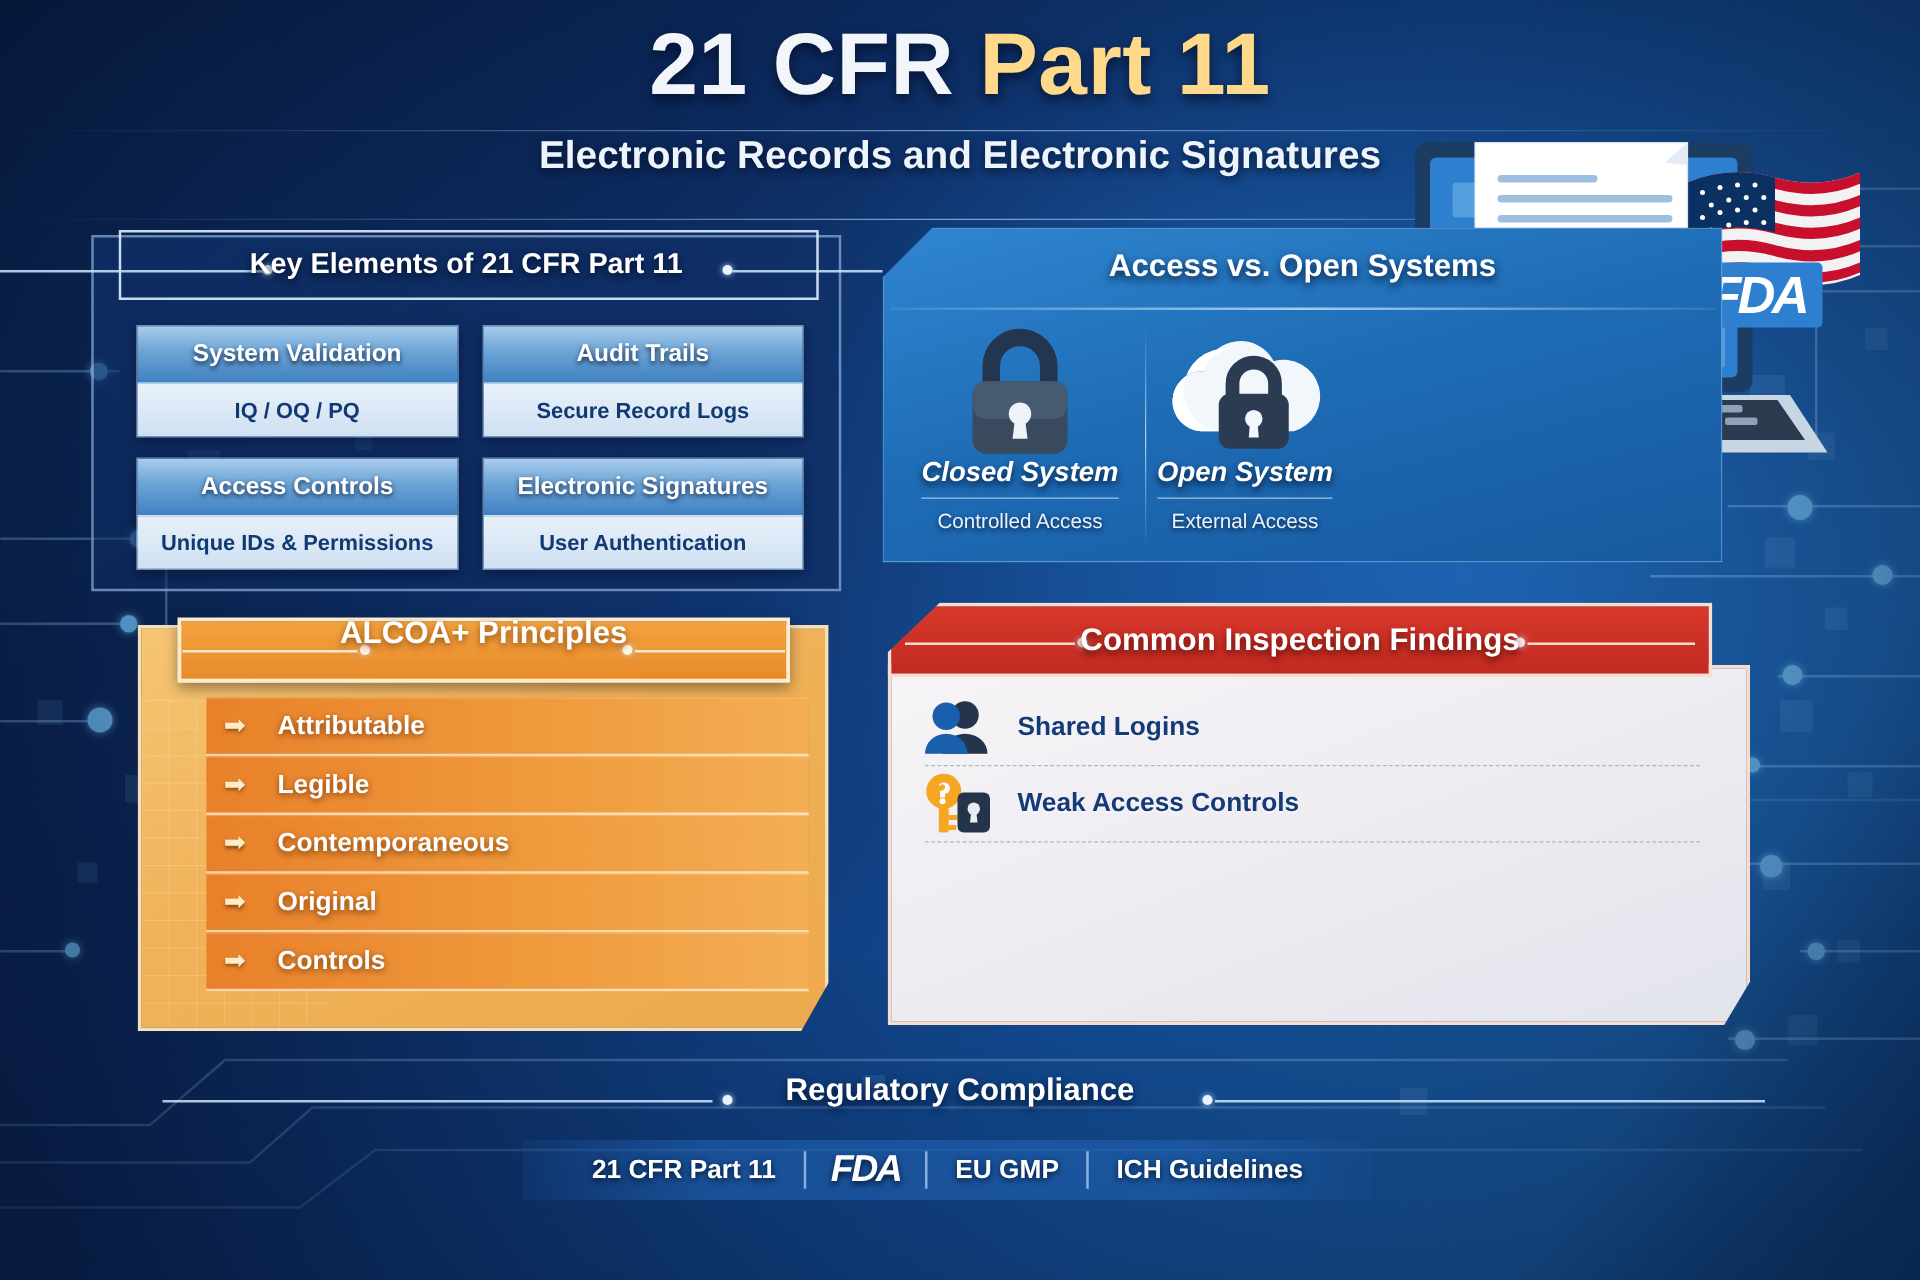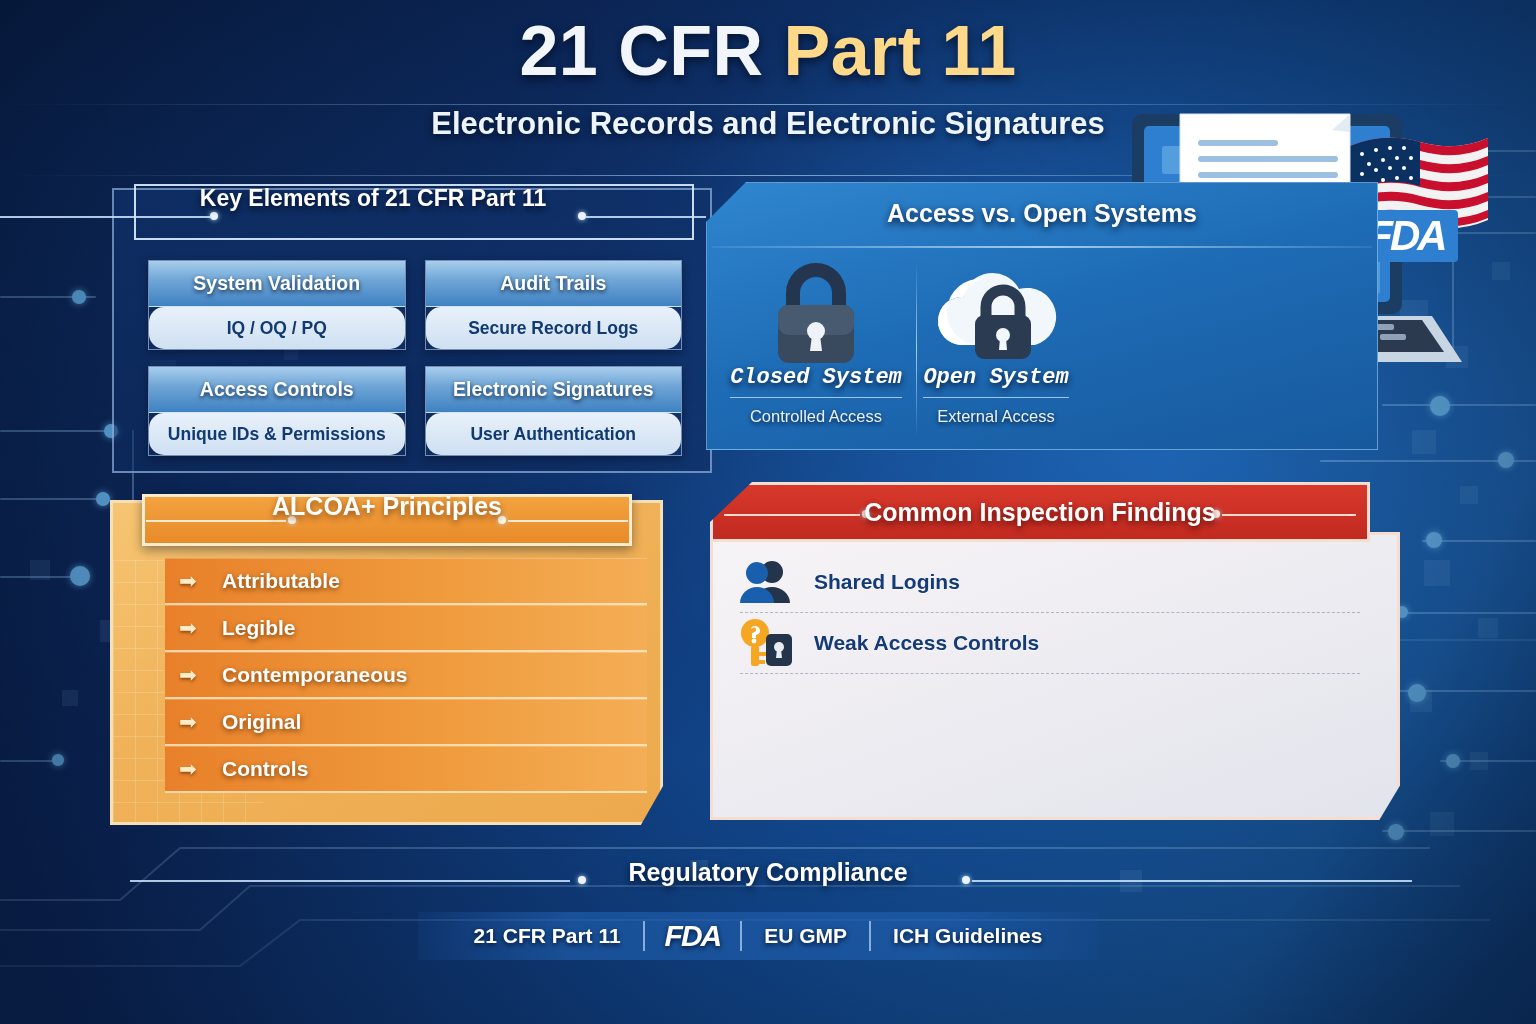--- a/index.html
+++ b/index.html
@@ -349,7 +349,7 @@
   <div class="hdr-lead" style="left:116px;top:216px;width:96px;"></div>
   <div class="hdr-dot" style="left:578px;top:212px;"></div>
   <div class="hdr-lead" style="left:586px;top:216px;width:120px;"></div>
-  <div id="keyHdrText" style="left:93px;top:170px;">Key Elements of 21 CFR Part 11</div>
+  <div id="keyHdrText" style="left:93px;top:182px;">Key Elements of 21 CFR Part 11</div>
 
   <div id="sysPanel"></div>
   <div id="sysHdr">Access vs. Open Systems</div>

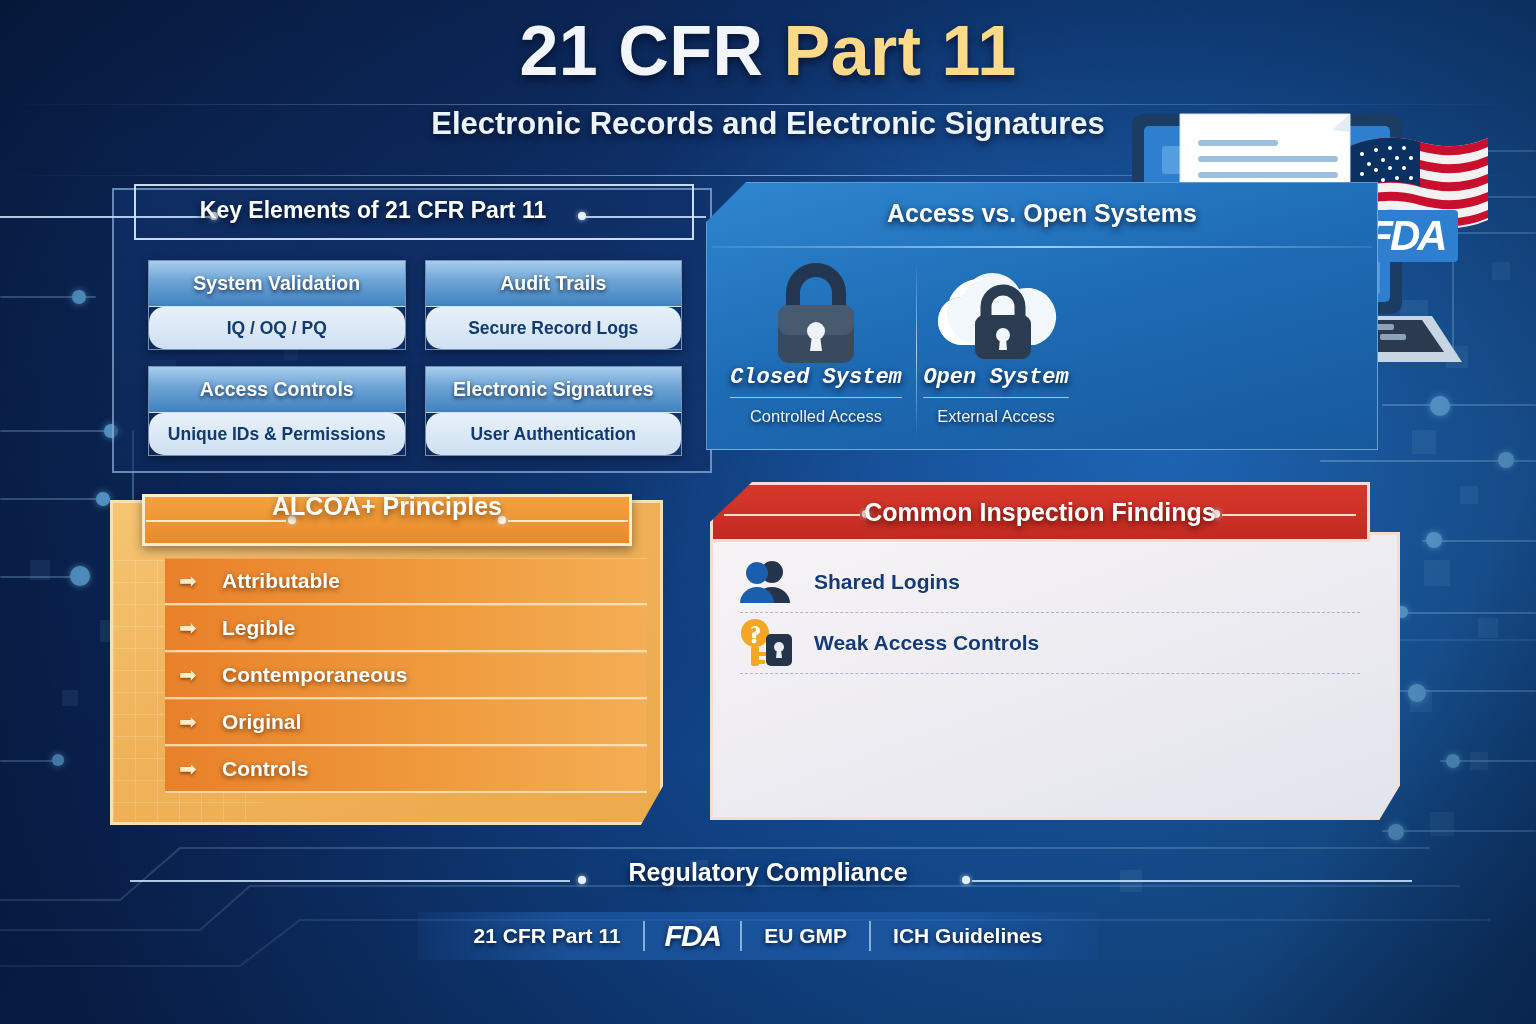--- a/index.html
+++ b/index.html
@@ -42,7 +42,7 @@
   
   #keyPanel{position:absolute;left:73px;top:188px;width:600px;height:285px;
     border:2px solid rgba(180,215,255,.55);
-    background:linear-gradient(160deg,rgba(17,52,112,.62),rgba(12,36,84,.42));margin-left:39px;}
+    background:linear-gradient(160deg,rgba(17,52,112,.62),rgba(12,36,84,.42));}
   #keyPanel .hdrbox{position:absolute;left:20px;top:-6px;width:560px;height:56px;
     border:2px solid rgba(222,238,255,.9);}
   #keyHdrText{position:absolute;left:20px;top:-6px;width:560px;height:56px;

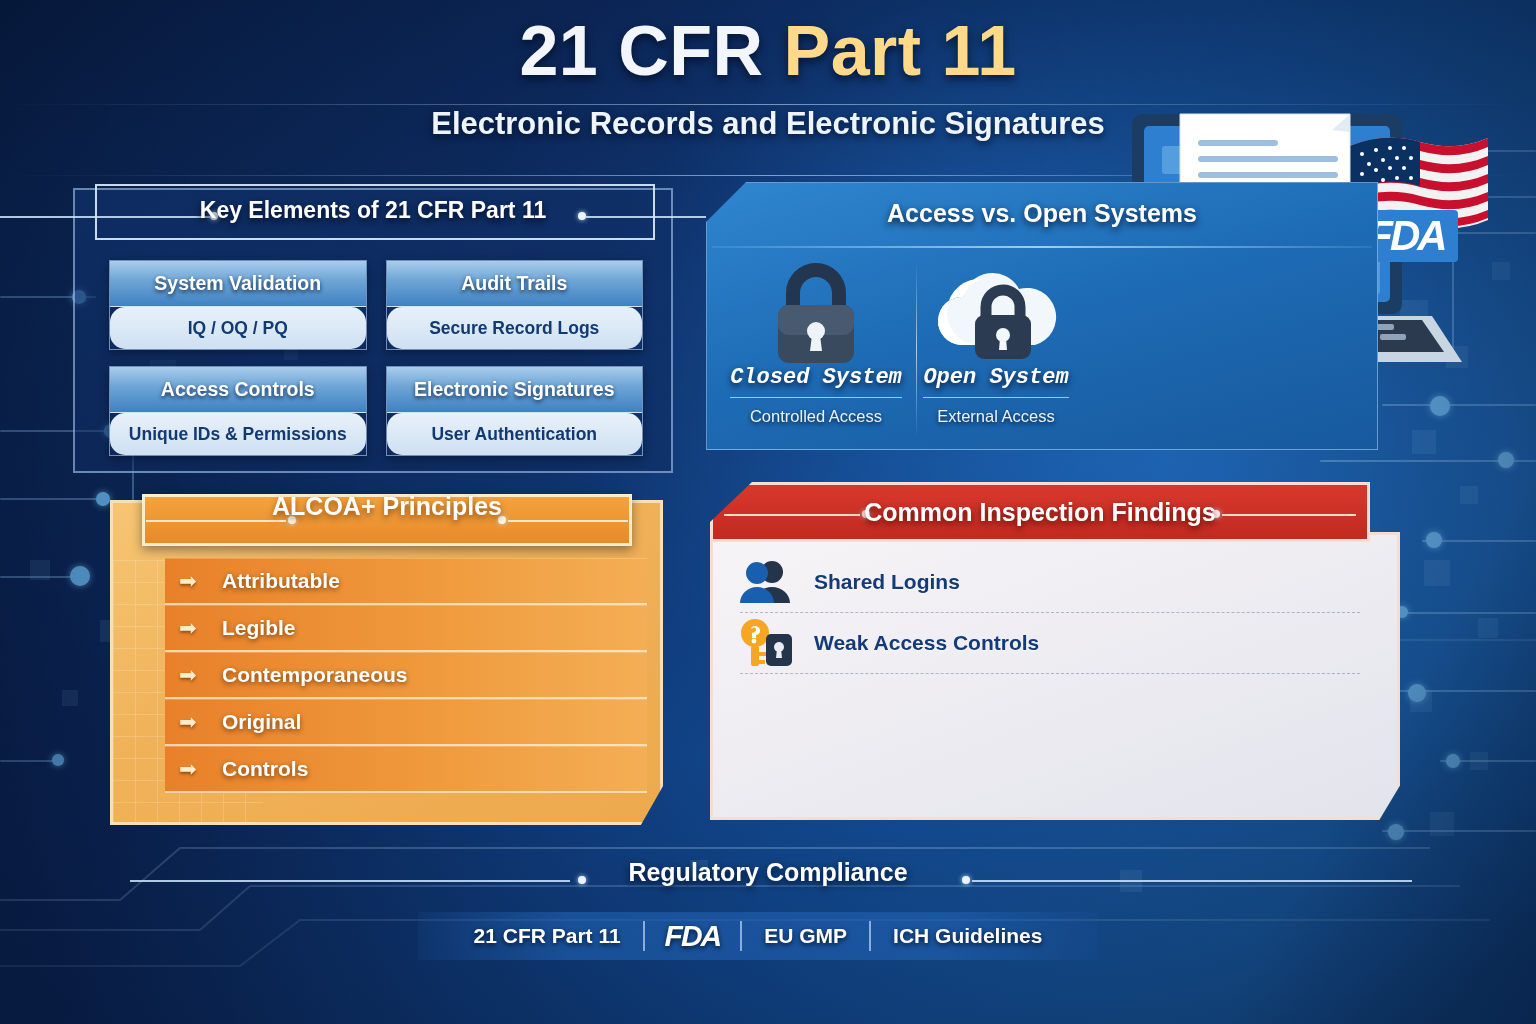--- a/index.html
+++ b/index.html
@@ -63,7 +63,7 @@
   .kcard .kbot{
     height:42px;display:flex;align-items:center;justify-content:center;
     background:linear-gradient(180deg,#e8f1fa 0%,#cfe0f2 100%);
-    color:#113a72;font-size:17.5px;font-weight:bold;border-radius:15px;}
+    color:#113a72;font-size:17.5px;font-weight:bold;}
 
   
   #sysPanel{position:absolute;left:706px;top:182px;width:672px;height:268px;

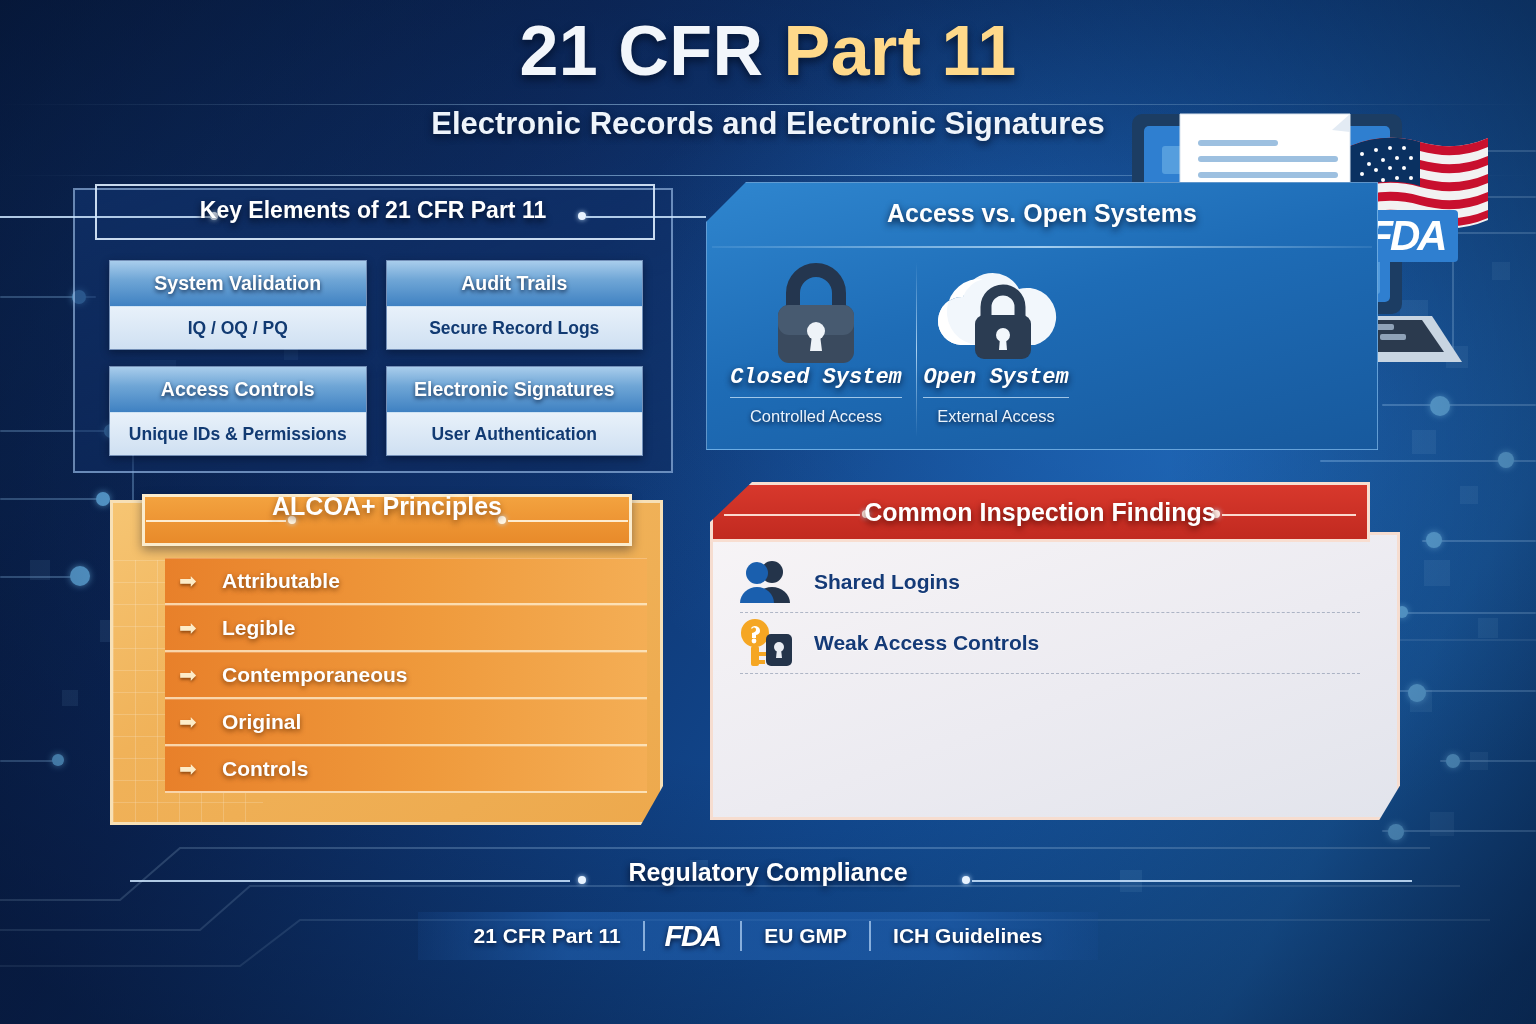--- a/index.html
+++ b/index.html
@@ -81,7 +81,7 @@
   .syscol .icow{height:115px;display:flex;align-items:flex-end;justify-content:center;}
   .syscol .nm{font-size:22px;font-weight:bold;font-style:italic;color:#ffffff;
     text-shadow:0 3px 6px rgba(0,14,40,.85);padding-bottom:7px;
-    border-bottom:1px solid rgba(215,238,255,.7);display:inline-block;font-family:Liberation Mono, monospace;}
+    border-bottom:1px solid rgba(215,238,255,.7);display:inline-block;}
   .syscol .sub{margin-top:9px;font-size:16.5px;color:#eaf3fc;
     text-shadow:0 2px 4px rgba(0,14,40,.8);}
   #sysDivider{position:absolute;left:916px;top:262px;width:1px;height:175px;

